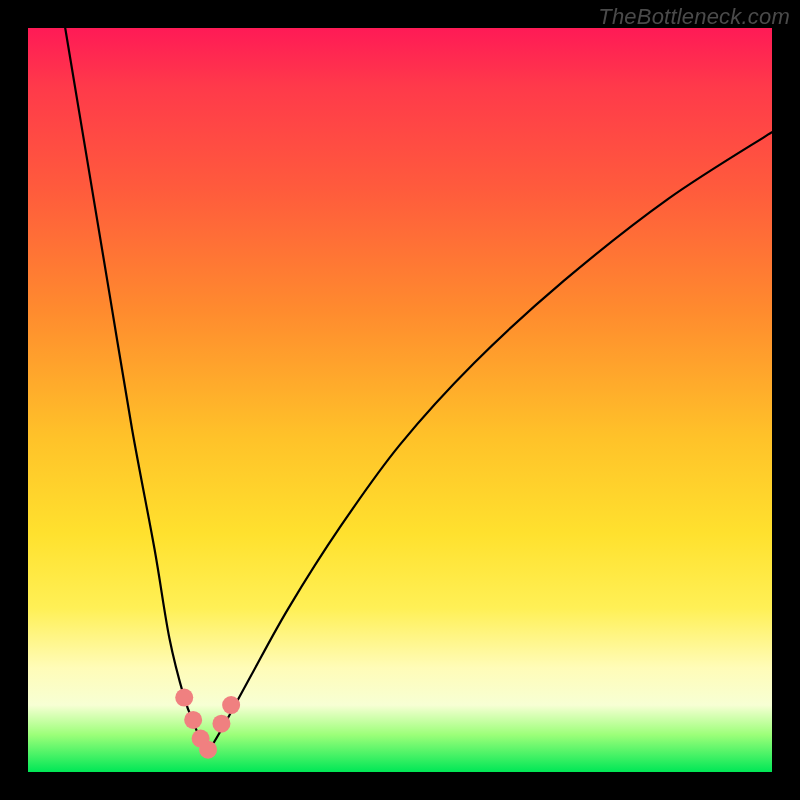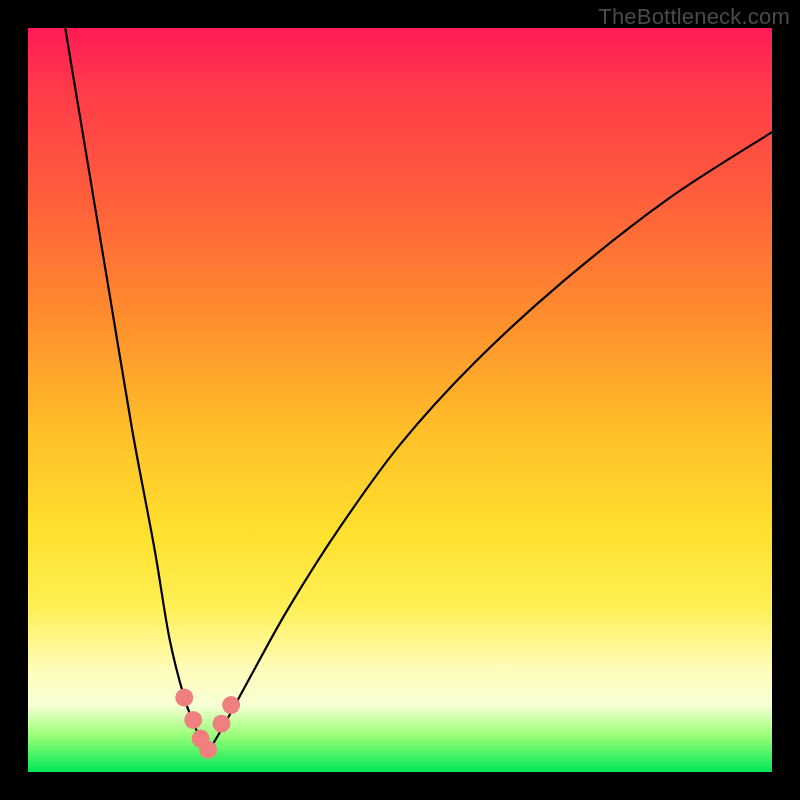--- a/index.html
+++ b/index.html
@@ -18,6 +18,7 @@
     width: 800px;
     height: 610px;
     background: #000;
+    font-style: italic;
   }
   .plot-area {
     position: absolute;

